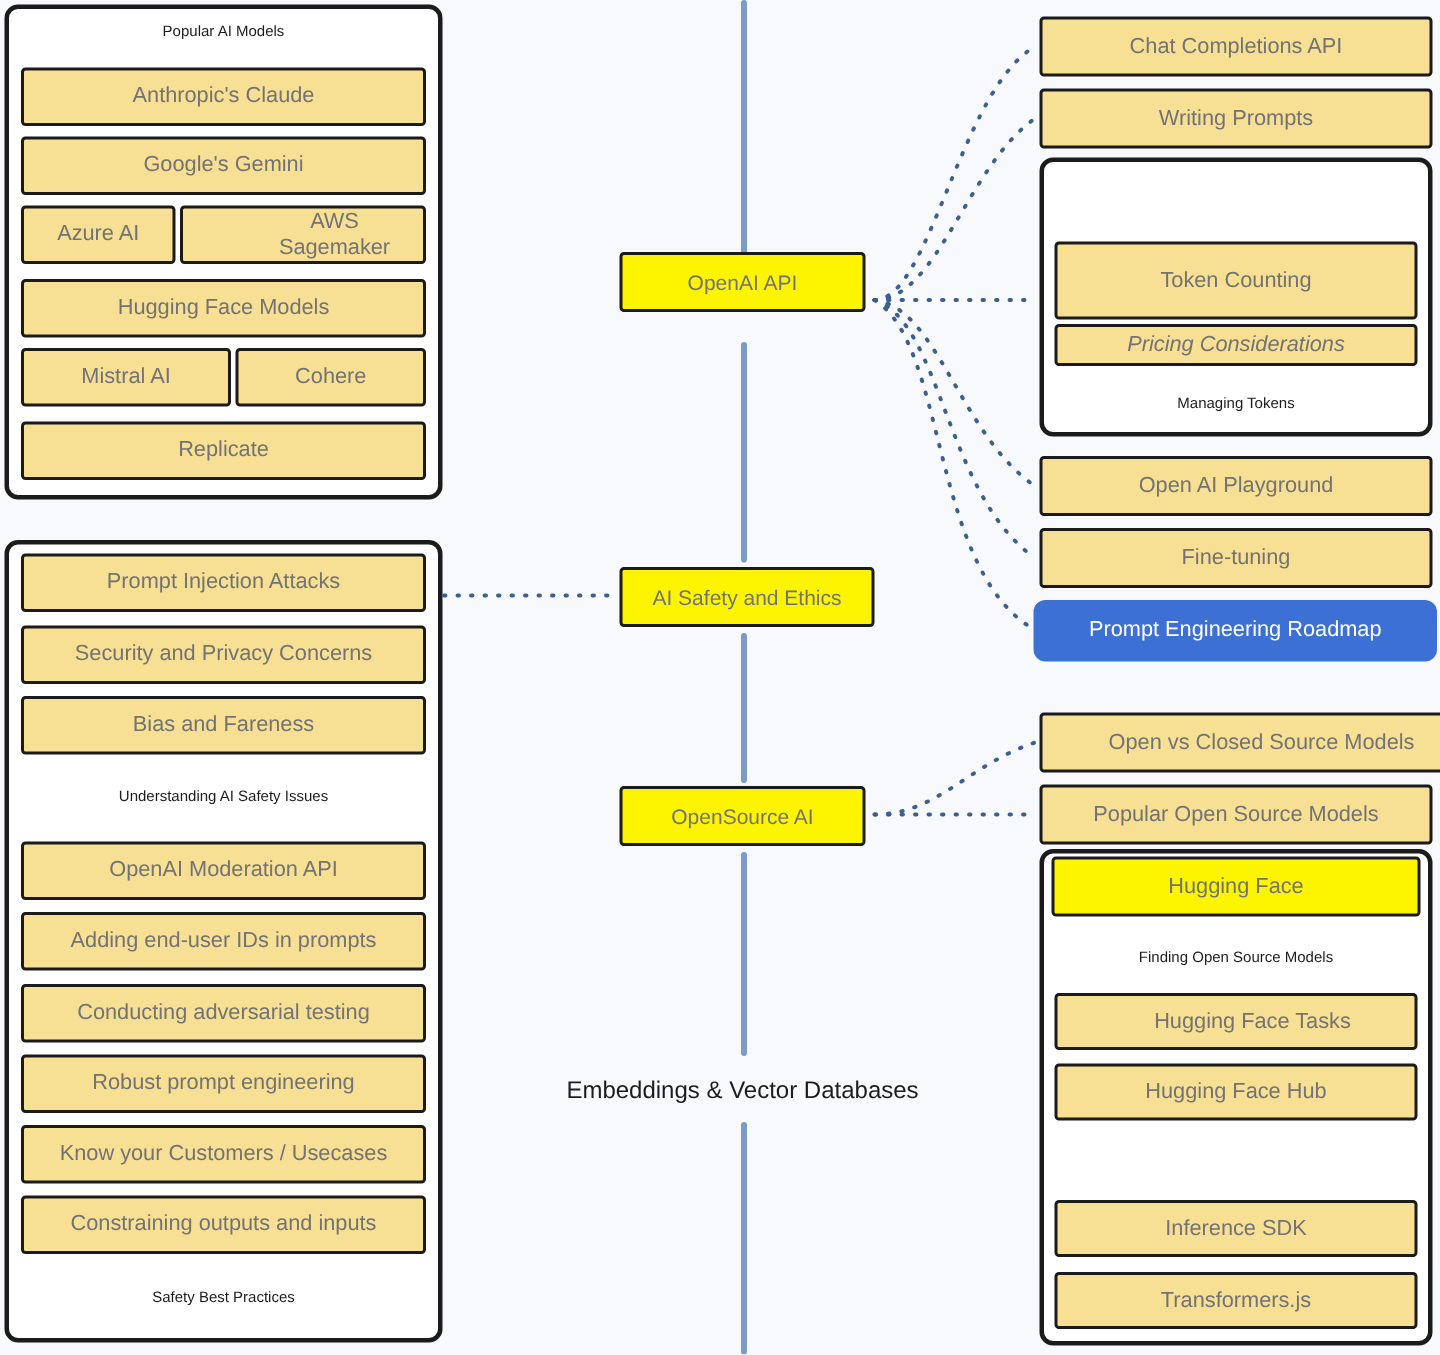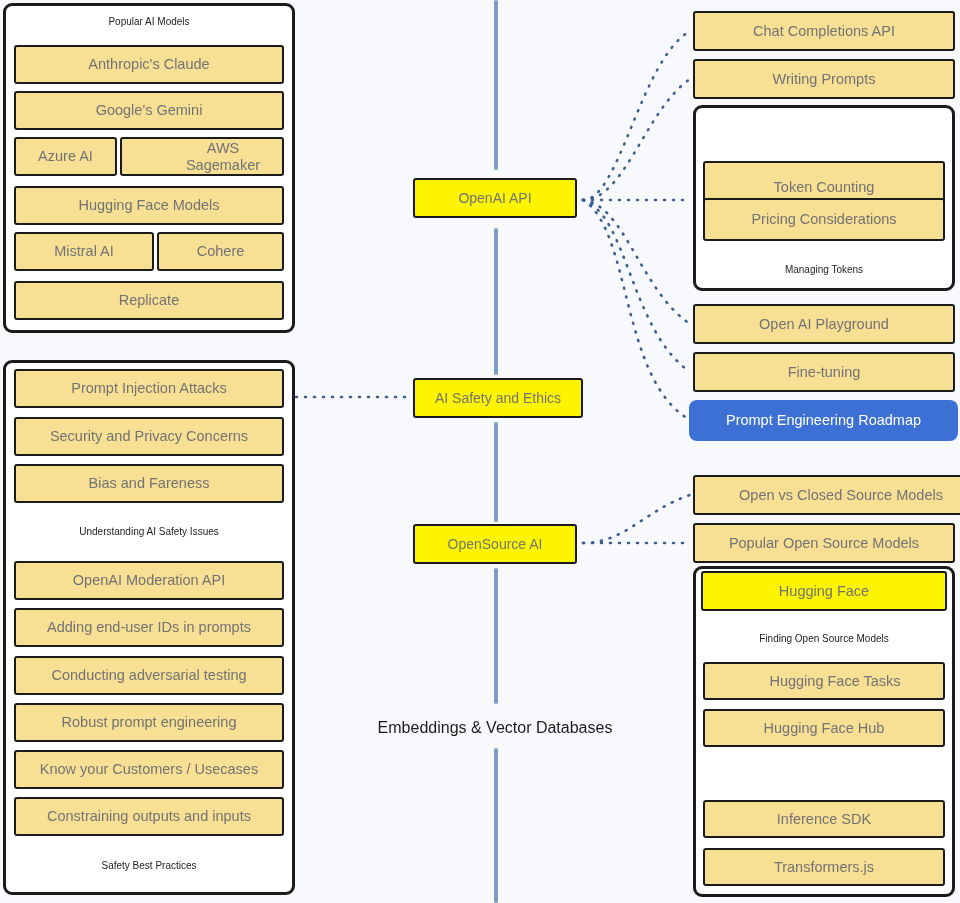--- a/index.html
+++ b/index.html
@@ -117,7 +117,7 @@
   <div class="node" style="left:14px;top:797px;width:270px;height:39px;">Constraining outputs and inputs</div>
   <div class="caption" style="left:10px;top:852px;width:278px;height:26px;">Safety Best Practices</div>
 
-  <div class="node center" style="left:413px;top:178px;width:164px;height:40px;text-align:right;">OpenAI API</div>
+  <div class="node center" style="left:413px;top:168px;width:164px;height:40px;text-align:right;">OpenAI API</div>
   <div class="node center" style="left:413px;top:378px;width:170px;height:40px;">AI Safety and Ethics</div>
   <div class="node center" style="left:413px;top:524px;width:164px;height:40px;">OpenSource AI</div>
 

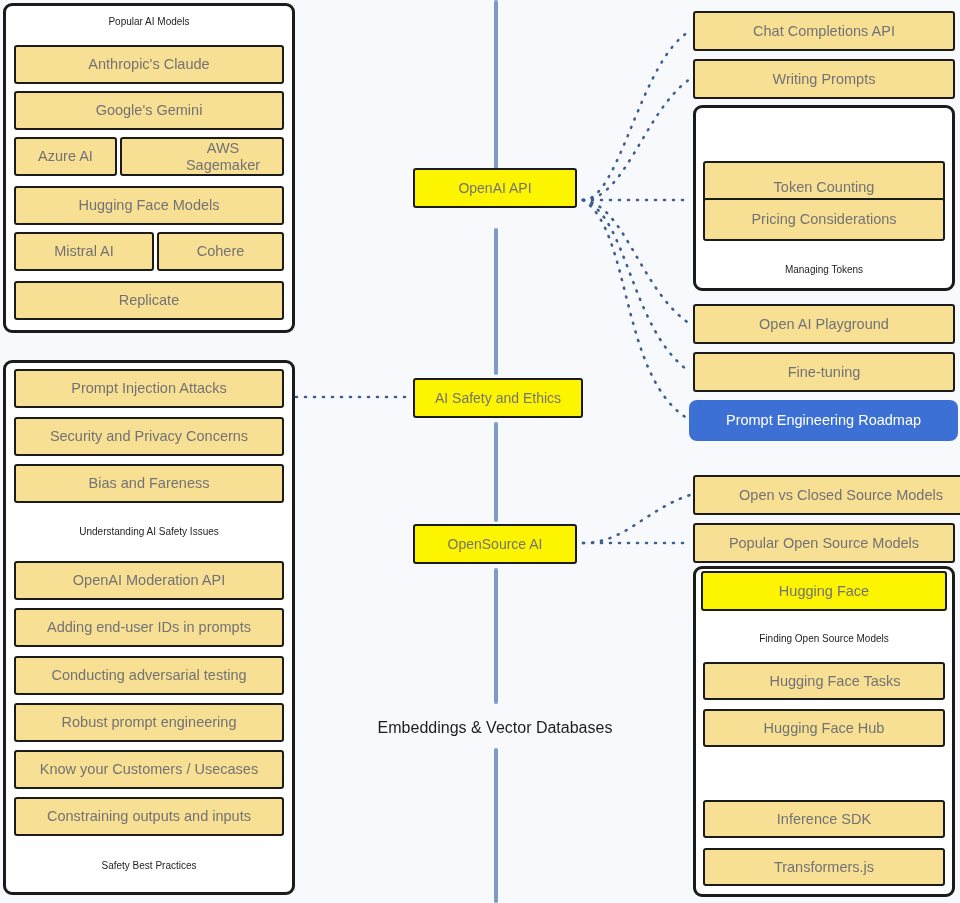--- a/index.html
+++ b/index.html
@@ -129,7 +129,7 @@
   <div class="group" style="left:693px;top:105px;width:262px;height:186px;">
   </div>
   <div class="node" style="left:703px;top:161px;width:242px;height:52px;">Token Counting</div>
-  <div class="node" style="left:703px;top:198px;width:242px;height:43px;">Pricing Considerations</div>
+  <div class="node" style="left:703px;top:216px;width:242px;height:28px;font-style:italic;">Pricing Considerations</div>
   <div class="caption" style="left:700px;top:255px;width:248px;height:28px;">Managing Tokens</div>
 
   <div class="node" style="left:693px;top:304px;width:262px;height:40px;">Open AI Playground</div>

